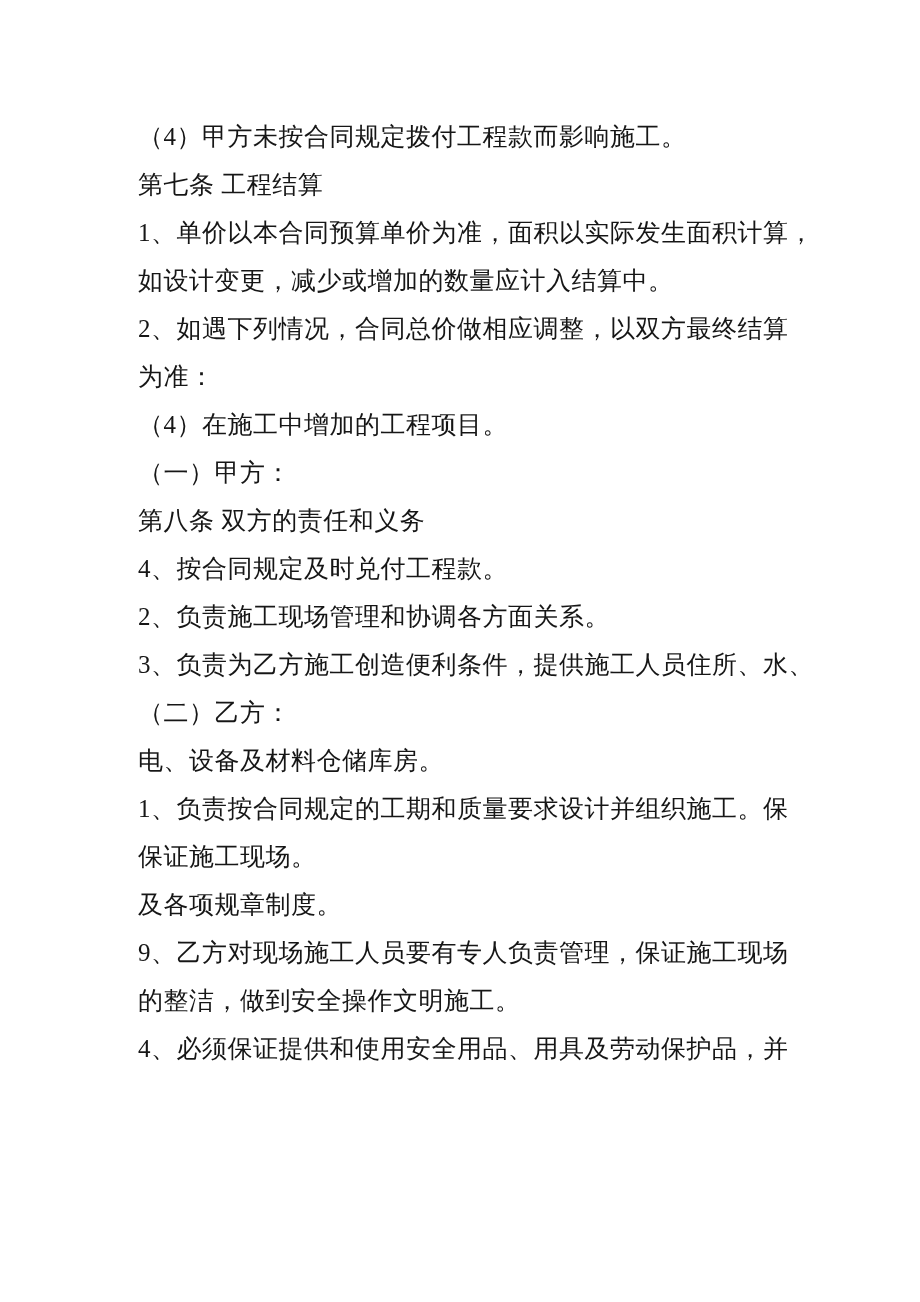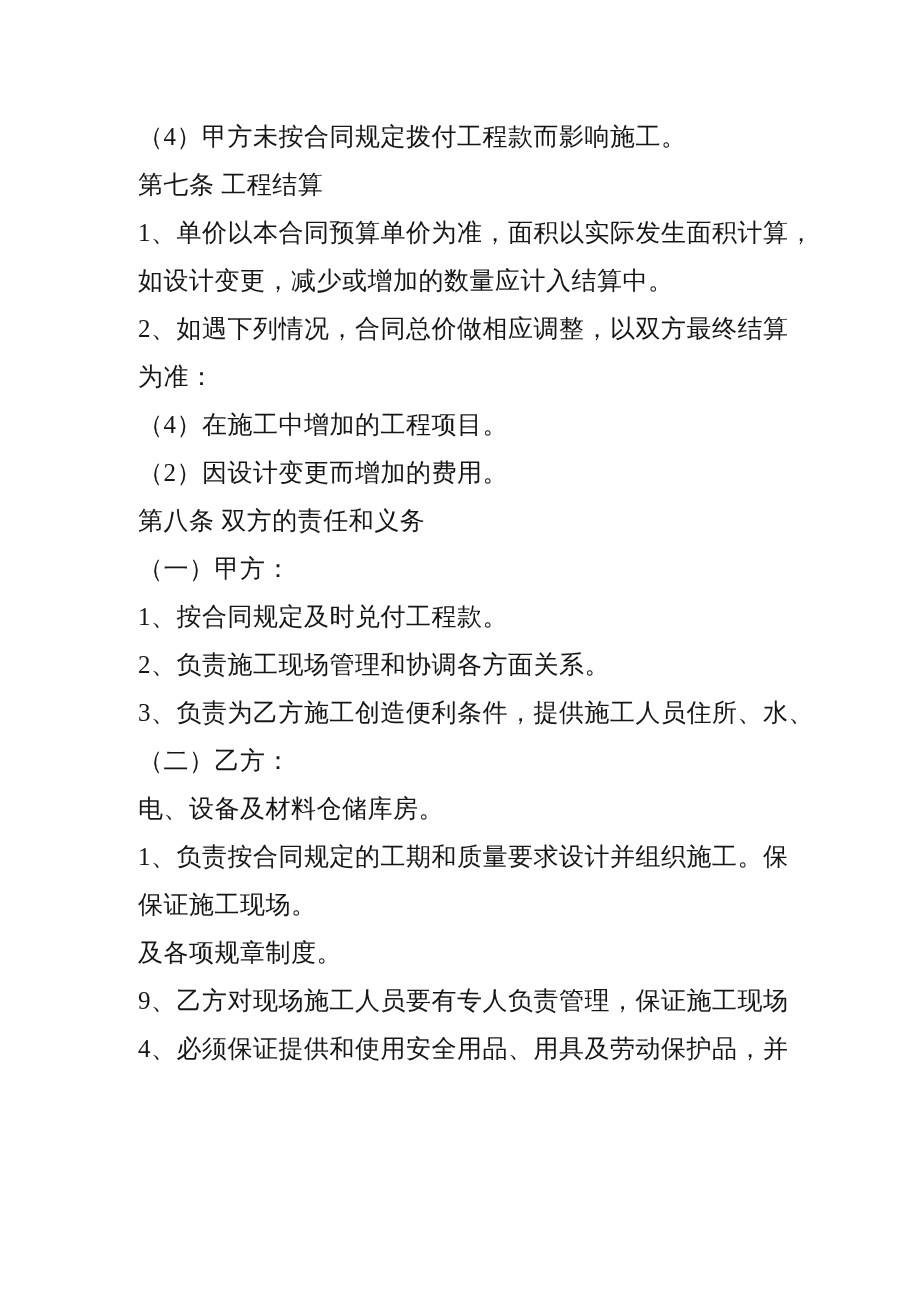--- a/index.html
+++ b/index.html
@@ -44,7 +44,6 @@
     <div class="doc-line">2、如遇下列情况，合同总价做相应调整，以双方最终结算</div>
     <div class="doc-line">为准：</div>
     <div class="doc-line">（4）在施工中增加的工程项目。</div>
-    <div class="doc-line">（2）因设计变更而增加的费用。</div>
     <div class="doc-line">第八条 双方的责任和义务</div>
     <div class="doc-line">（一）甲方：</div>
     <div class="doc-line">1、按合同规定及时兑付工程款。</div>

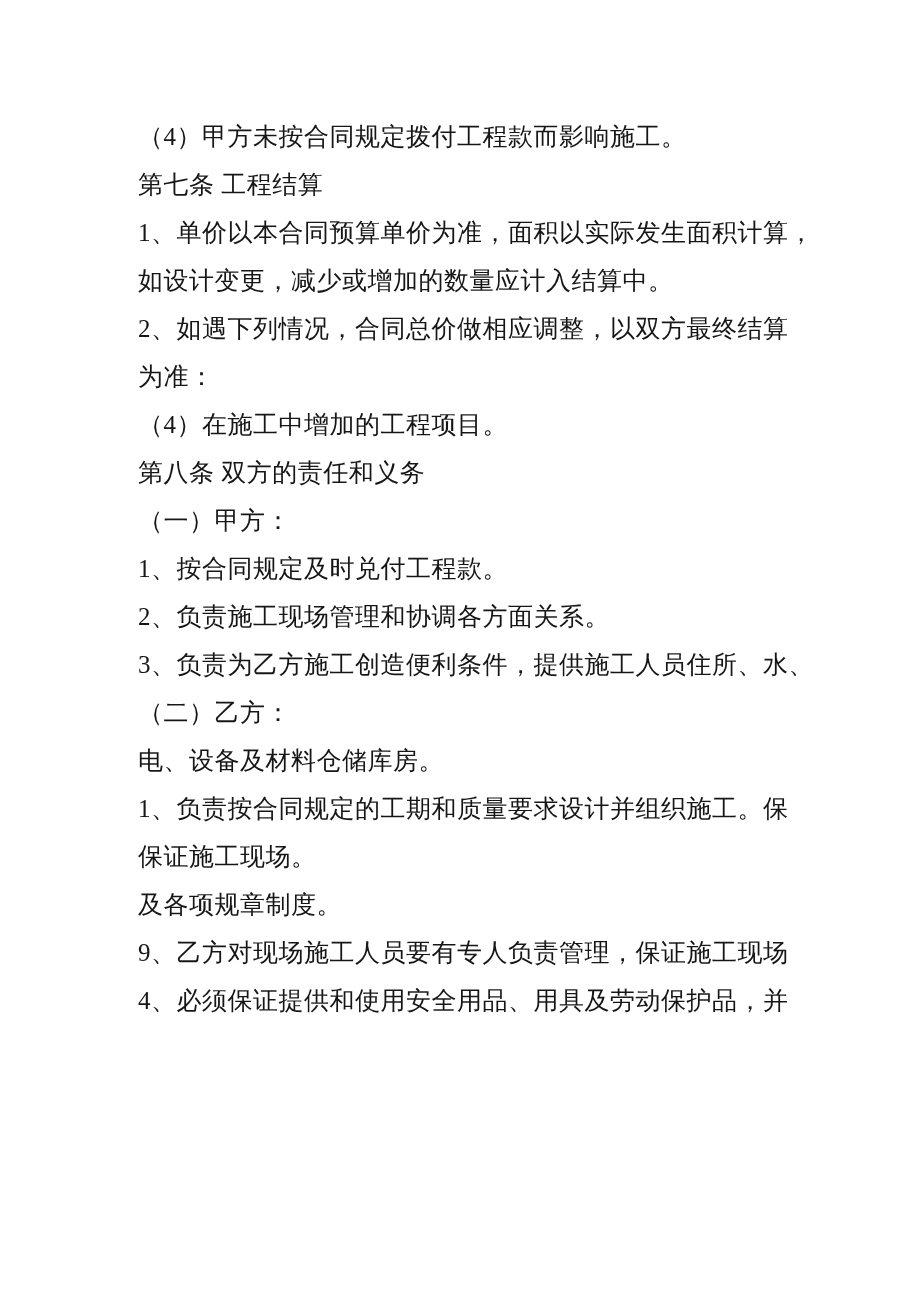--- a/index.html
+++ b/index.html
@@ -44,8 +44,8 @@
     <div class="doc-line">2、如遇下列情况，合同总价做相应调整，以双方最终结算</div>
     <div class="doc-line">为准：</div>
     <div class="doc-line">（4）在施工中增加的工程项目。</div>
+    <div class="doc-line">（一）甲方：</div>
     <div class="doc-line">第八条 双方的责任和义务</div>
-    <div class="doc-line">（一）甲方：</div>
     <div class="doc-line">1、按合同规定及时兑付工程款。</div>
     <div class="doc-line">2、负责施工现场管理和协调各方面关系。</div>
     <div class="doc-line">3、负责为乙方施工创造便利条件，提供施工人员住所、水、</div>

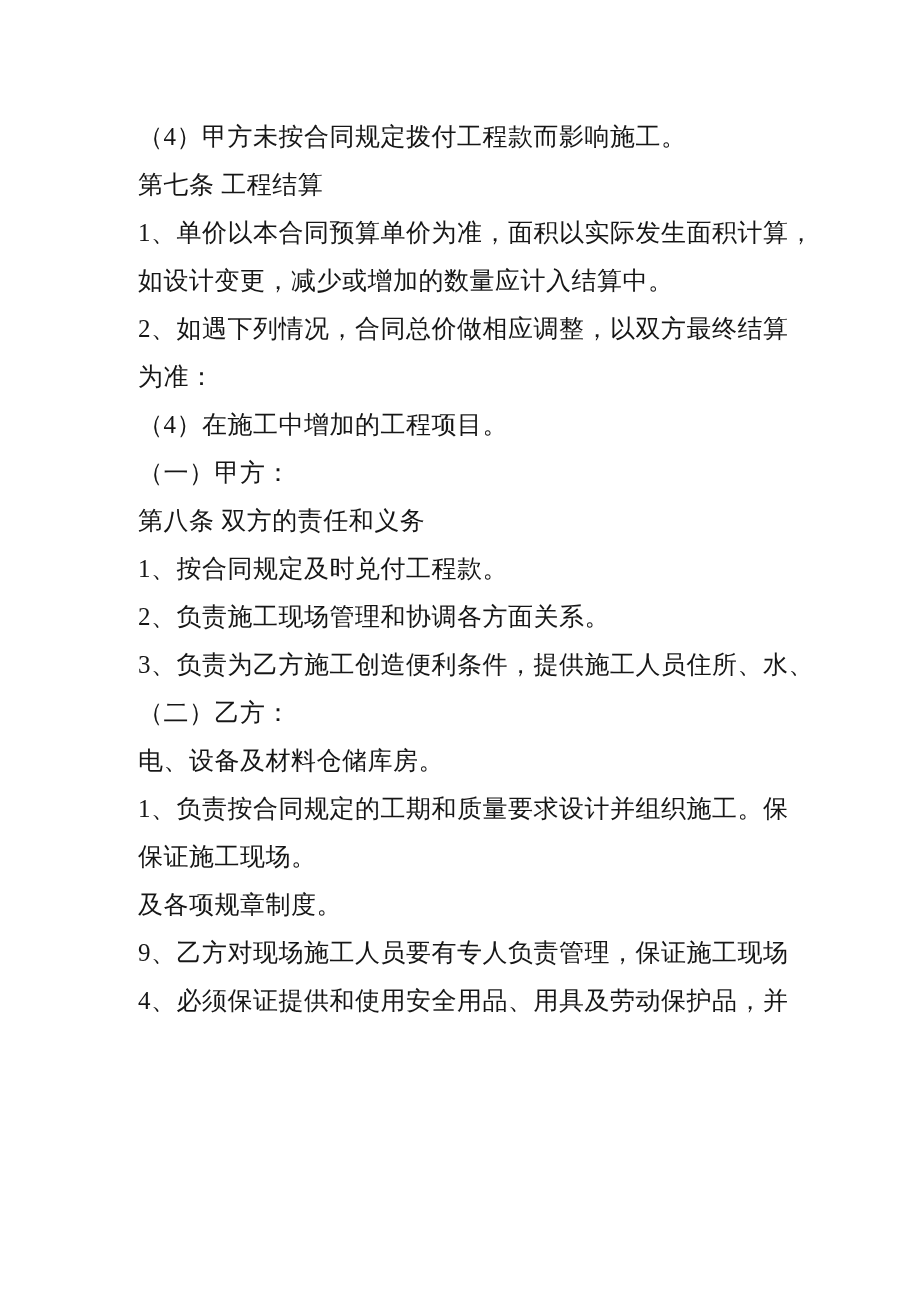--- a/index.html
+++ b/index.html
@@ -46,7 +46,7 @@
     <div class="doc-line">（4）在施工中增加的工程项目。</div>
     <div class="doc-line">（一）甲方：</div>
     <div class="doc-line">第八条 双方的责任和义务</div>
-    <div class="doc-line">1、按合同规定及时兑付工程款。</div>
+    <div class="doc-line">4、按合同规定及时兑付工程款。</div>
     <div class="doc-line">2、负责施工现场管理和协调各方面关系。</div>
     <div class="doc-line">3、负责为乙方施工创造便利条件，提供施工人员住所、水、</div>
     <div class="doc-line">（二）乙方：</div>

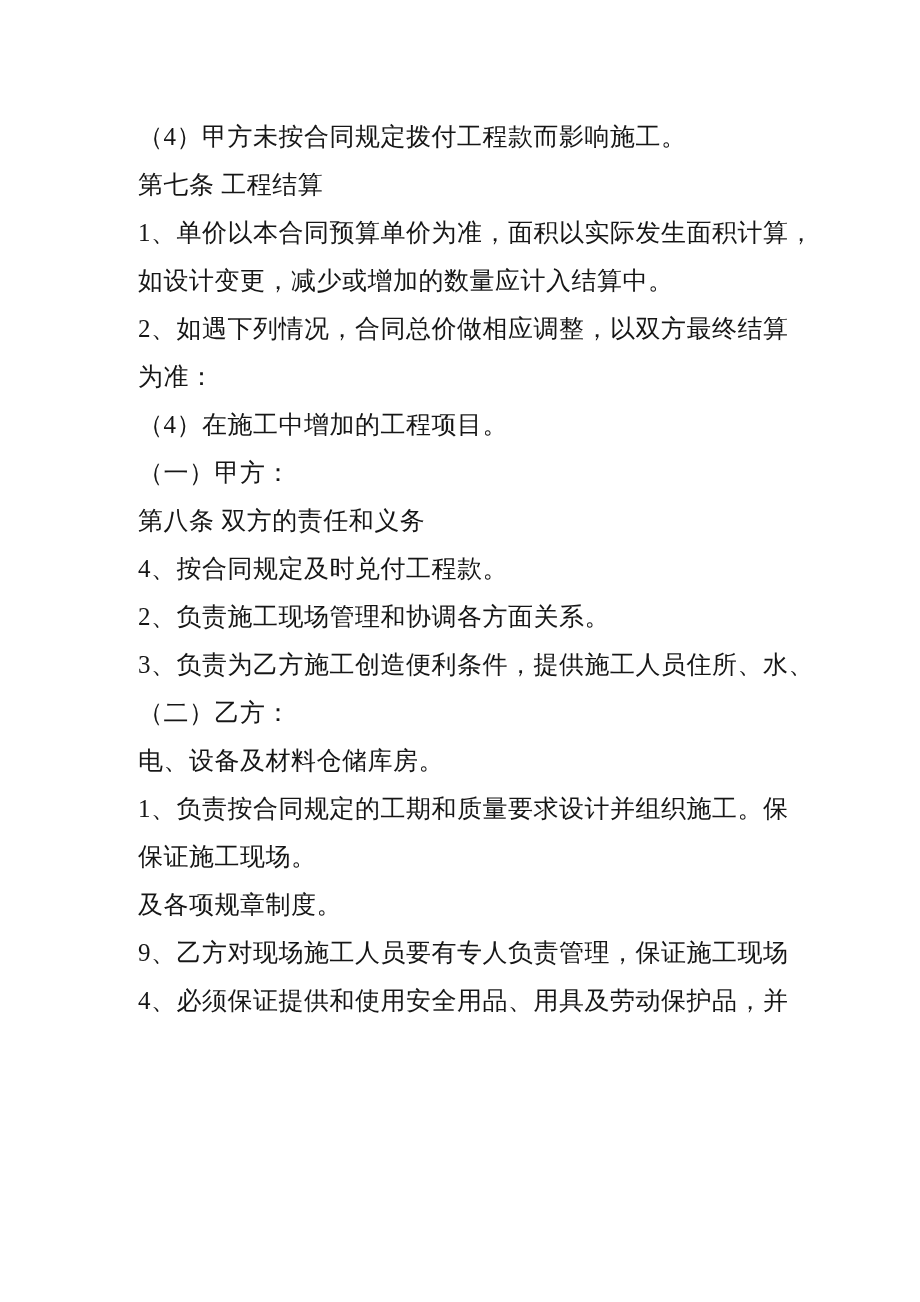--- a/index.html
+++ b/index.html
@@ -55,6 +55,7 @@
     <div class="doc-line">保证施工现场。</div>
     <div class="doc-line">及各项规章制度。</div>
     <div class="doc-line">9、乙方对现场施工人员要有专人负责管理，保证施工现场</div>
+    <div class="doc-line">的整洁，做到安全操作文明施工。</div>
     <div class="doc-line">4、必须保证提供和使用安全用品、用具及劳动保护品，并</div>
   </main>
 </div>

